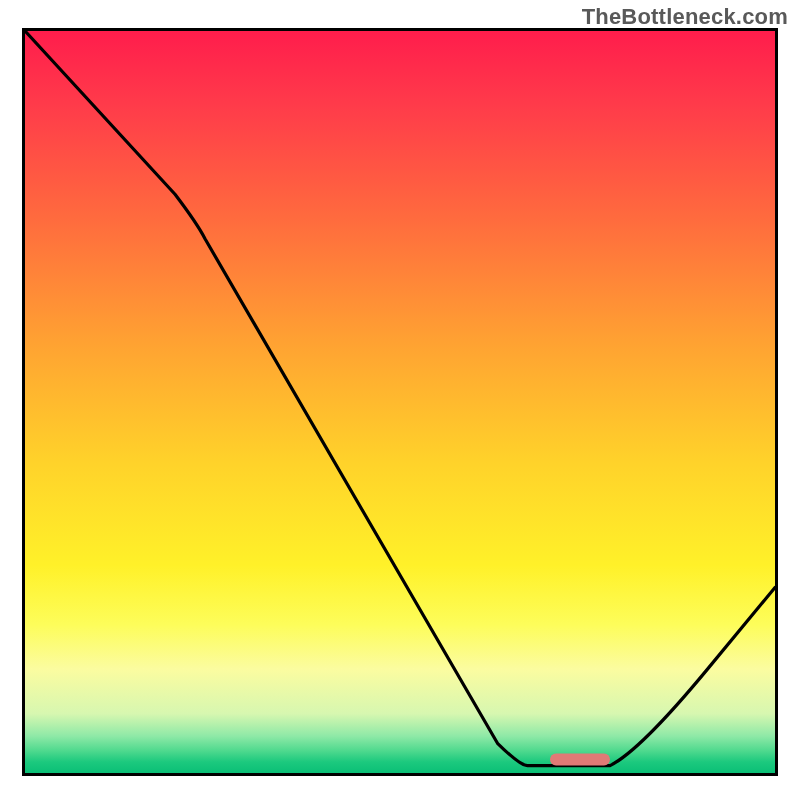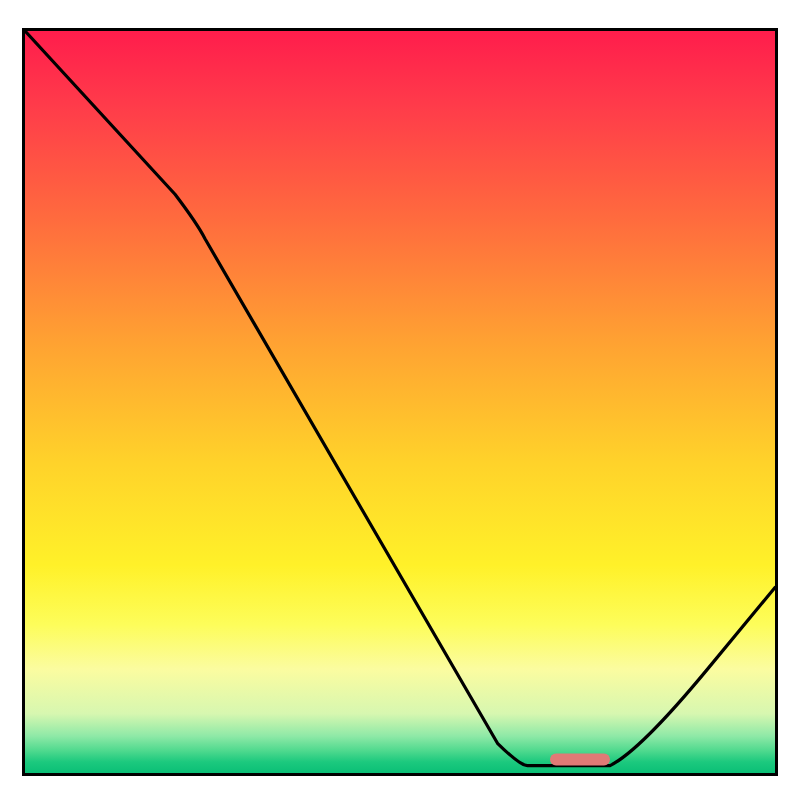--- a/index.html
+++ b/index.html
@@ -79,6 +79,7 @@
 
 <div class="container">
 
+  <div class="watermark">TheBottleneck.com</div>
 
   <div class="plotbox">
     <div class="gradient"></div>

